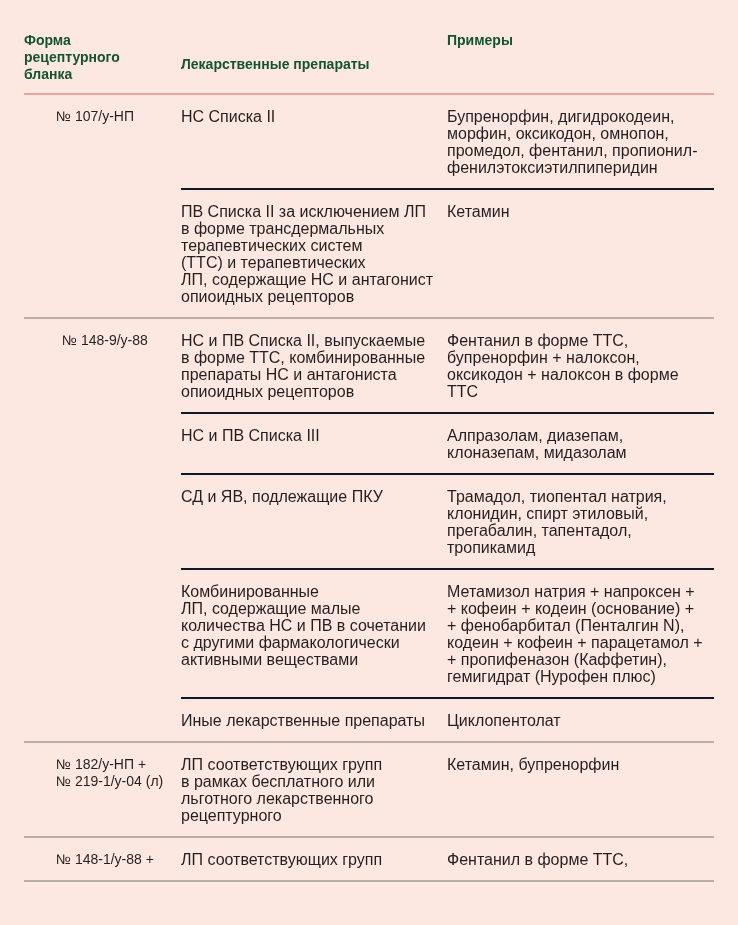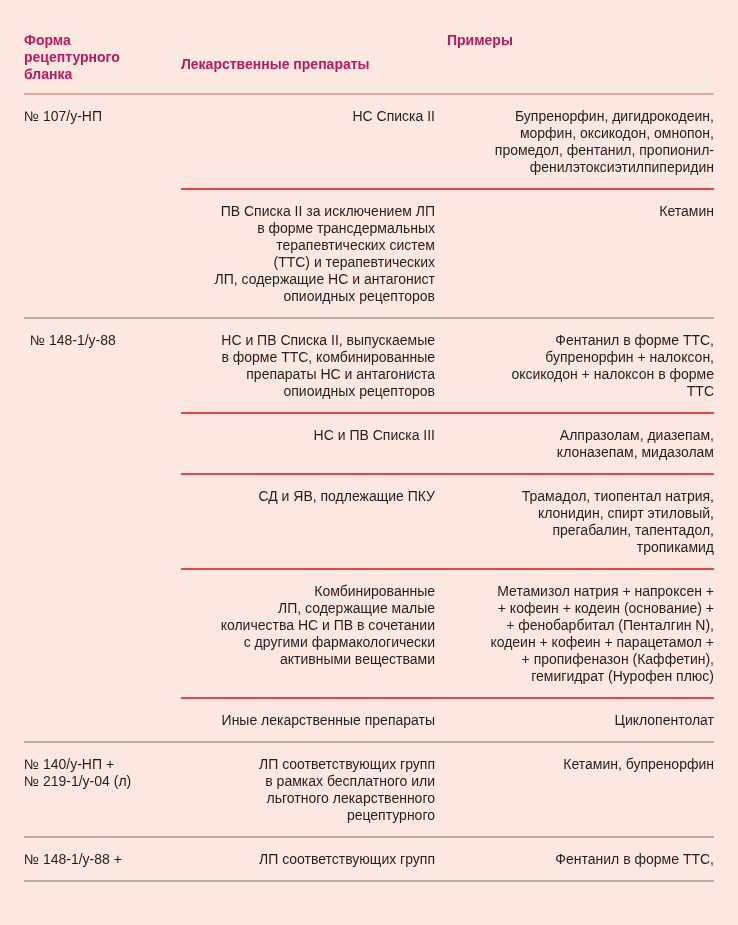--- a/index.html
+++ b/index.html
@@ -27,7 +27,7 @@
       border-bottom: 2px solid #eaa39f;
     }
     .th {
-      color: #be185d;
+      color: #14532d;
       font-weight: bold;
       font-size: 14px;
       line-height: 17px;

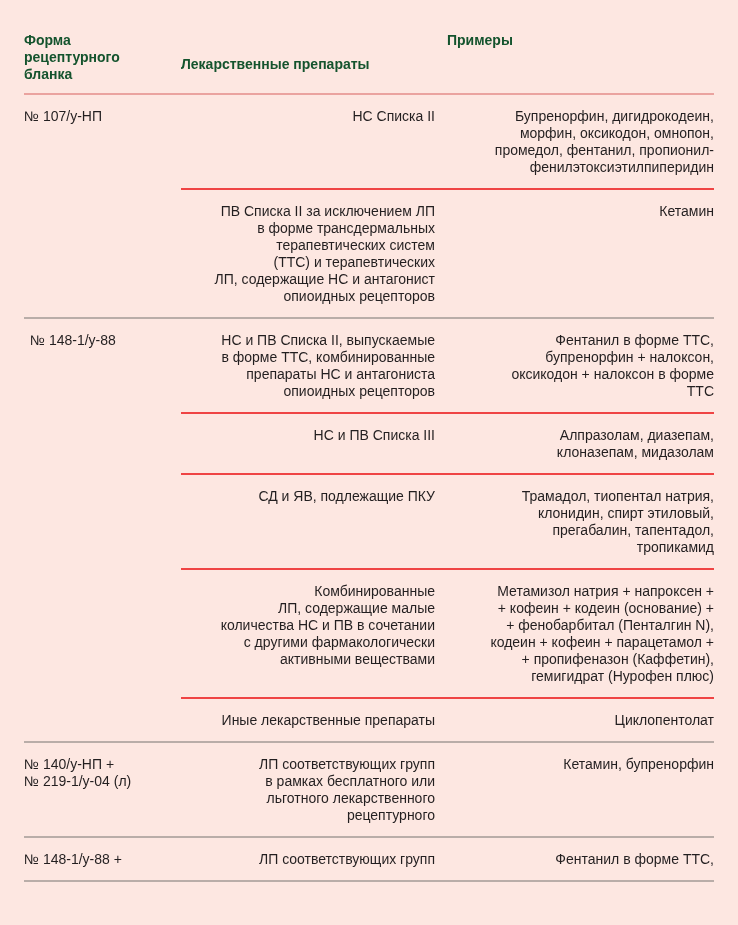--- a/index.html
+++ b/index.html
@@ -44,7 +44,7 @@
       font-size: 14px;
       line-height: 17px;
     }
-    .group-form .line { display: block; white-space: nowrap; }
+    .group-form .line { display: block; white-space: nowrap; margin-left: 32px; }
     .group-rows {
       flex: 1;
       display: flex;

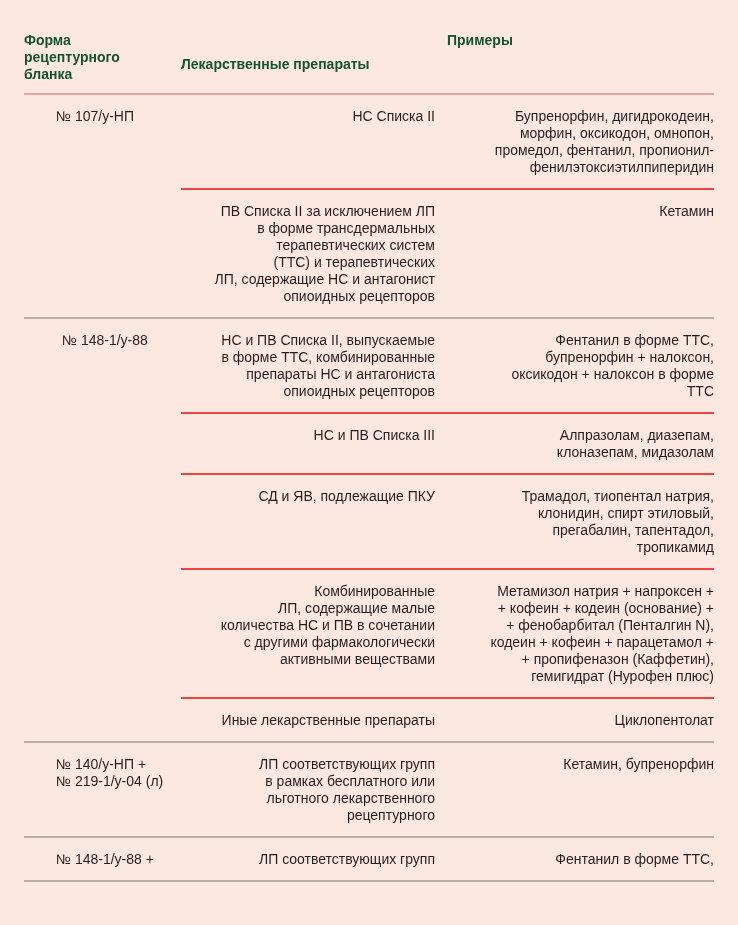--- a/index.html
+++ b/index.html
@@ -58,9 +58,8 @@
     }
     .row.first { border-top: none; }
     .cell {
-      font-size: 14px;
+      font-size: 16px;
       line-height: 17px;
-      text-align: right;
     }
     .cell .line { display: block; white-space: nowrap; }
     .rows-col2 { width: 266px; flex: none; box-sizing: border-box; padding-right: 12px; }

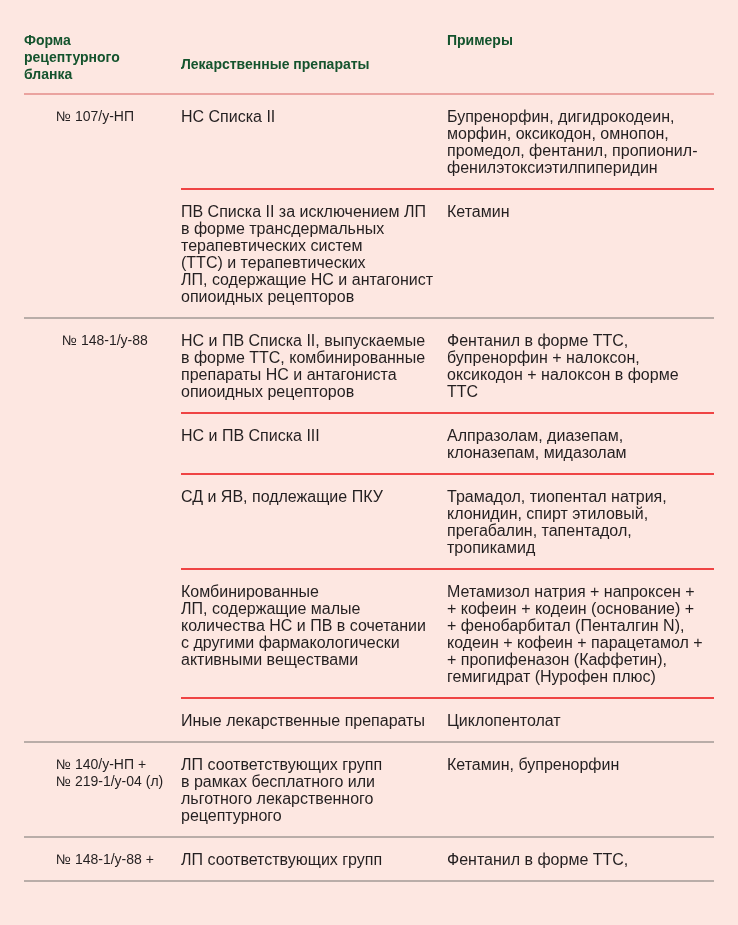--- a/index.html
+++ b/index.html
@@ -54,7 +54,7 @@
       display: flex;
       padding-top: 13px;
       padding-bottom: 12px;
-      border-top: 2px solid #ef4444;
+      border-top: 2px solid #0f172a;
     }
     .row.first { border-top: none; }
     .cell {

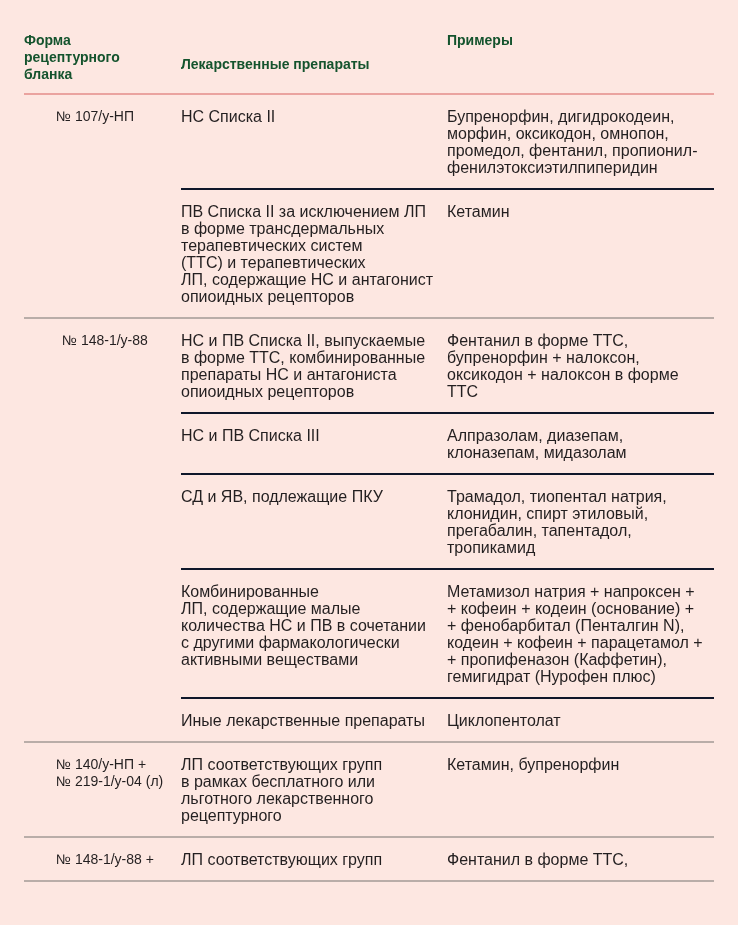--- a/index.html
+++ b/index.html
@@ -114,7 +114,7 @@
       </div>
       <div class="group">
         <div class="col1 group-form indent">
-          <span class="line">№ 148-1/у-88</span>
+          <span class="line">№ 148-9/у-88</span>
         </div>
         <div class="group-rows">
           <div class="row first">

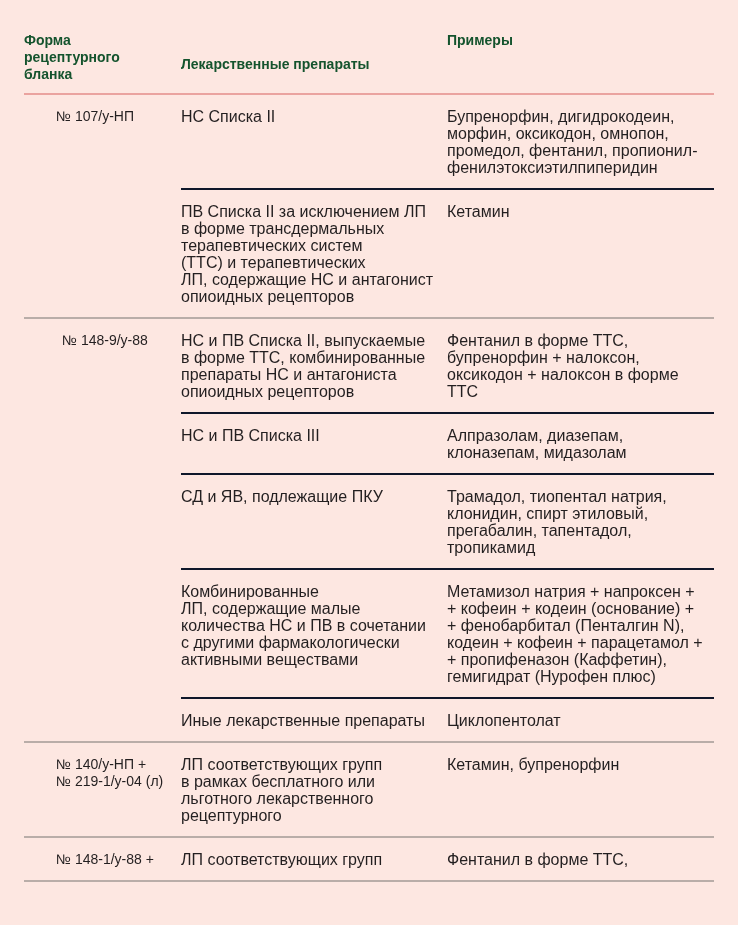--- a/index.html
+++ b/index.html
@@ -180,7 +180,7 @@
       </div>
       <div class="group">
         <div class="col1 group-form">
-          <span class="line">№ 140/у-НП +</span>
+          <span class="line">№ 182/у-НП +</span>
           <span class="line">№ 219-1/у-04 (л)</span>
         </div>
         <div class="group-rows">

